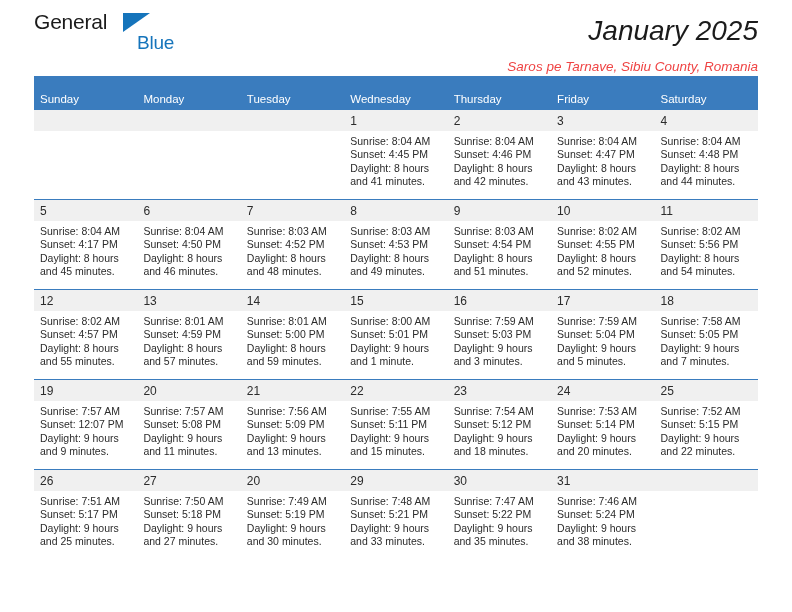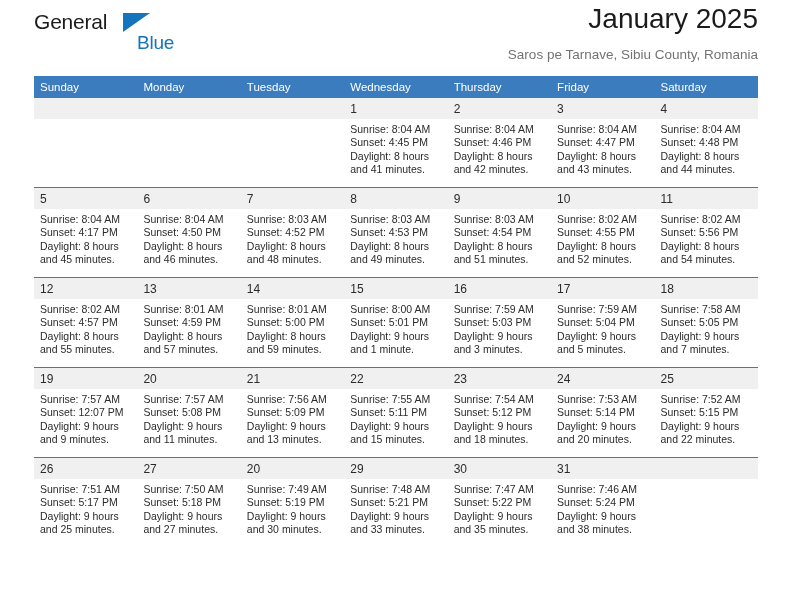--- a/index.html
+++ b/index.html
@@ -68,7 +68,8 @@
   }
   .title-block {
     text-align: right;
-    padding-top: 2px;
+    padding-top: 14px;
+    font-style: italic;
   }
   .month-title {
     font-size: 28px;

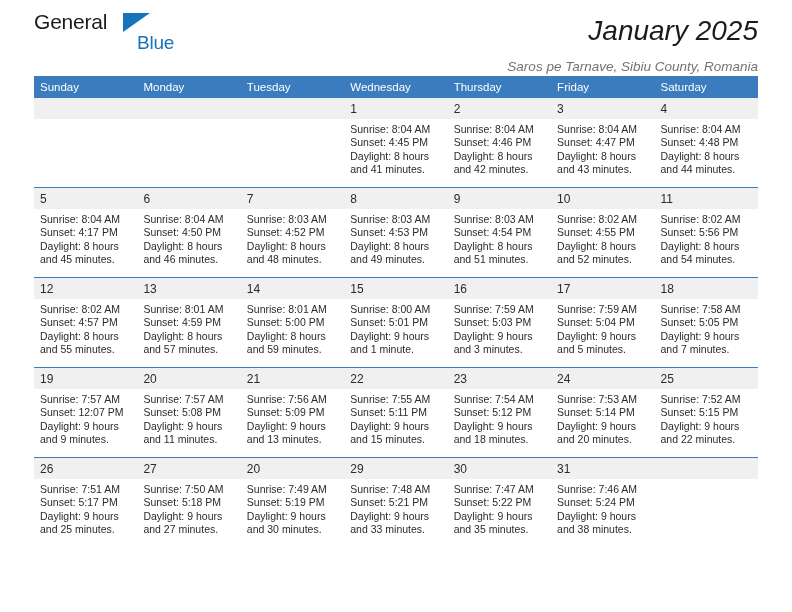--- a/index.html
+++ b/index.html
@@ -80,7 +80,7 @@
   }
   .location {
     font-size: 13.5px;
-    color: #737373;
+    color: #ef4444;
     line-height: 20px;
     margin-top: 9px;
     white-space: nowrap;

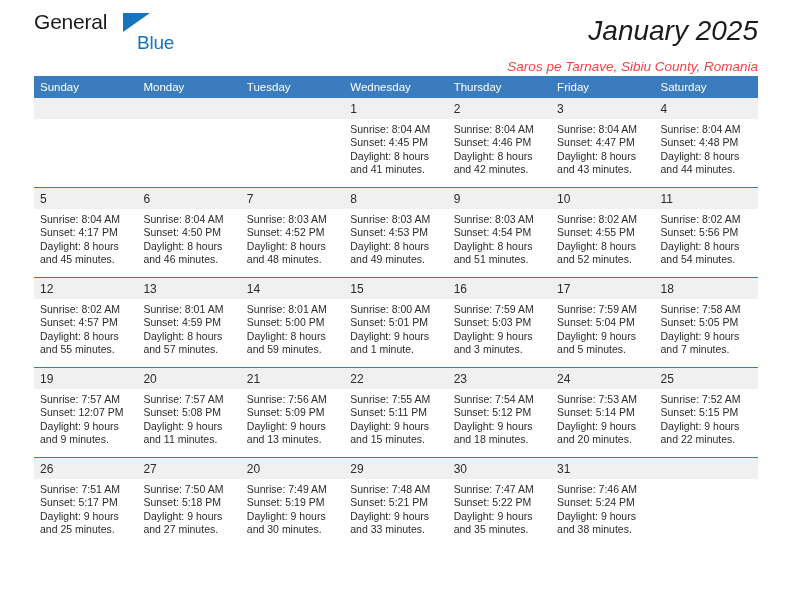--- a/index.html
+++ b/index.html
@@ -98,7 +98,7 @@
     font-size: 11.5px;
     font-weight: normal;
     text-align: left;
-    padding: 5px 0 5px 6px;
+    padding: 17px 0 5px 6px;
     height: 20px;
     box-sizing: border-box;
   }

